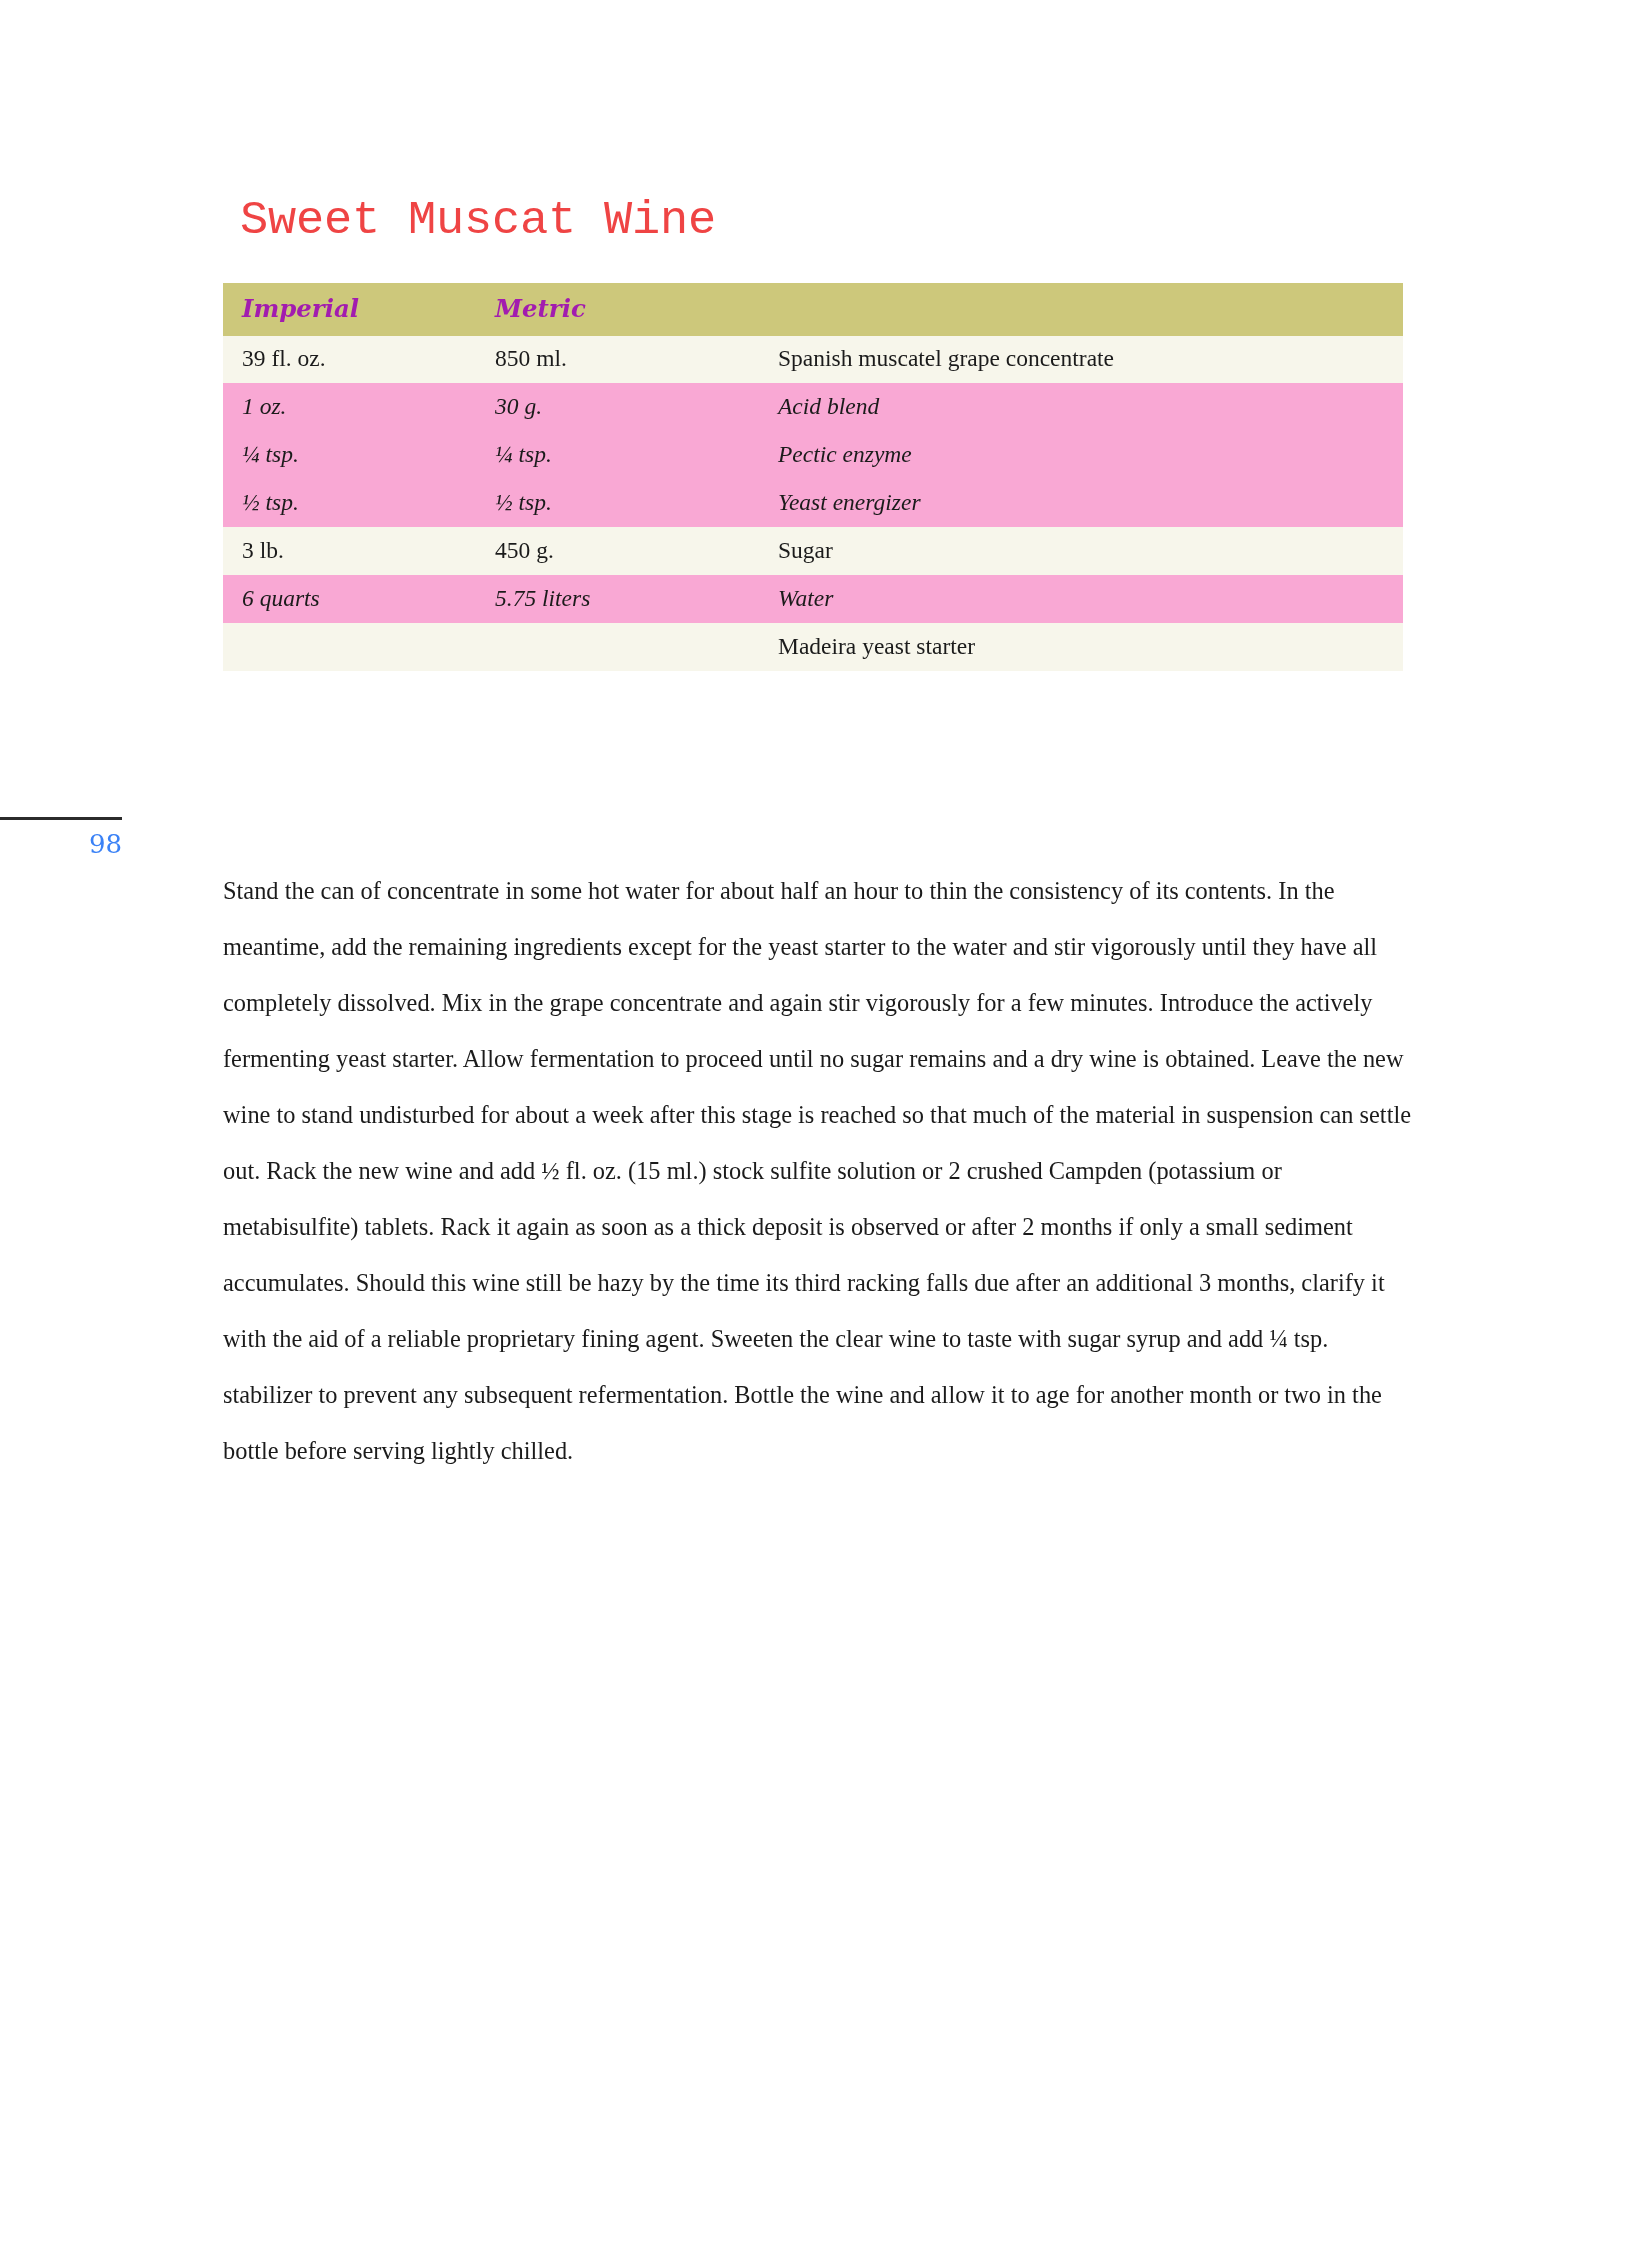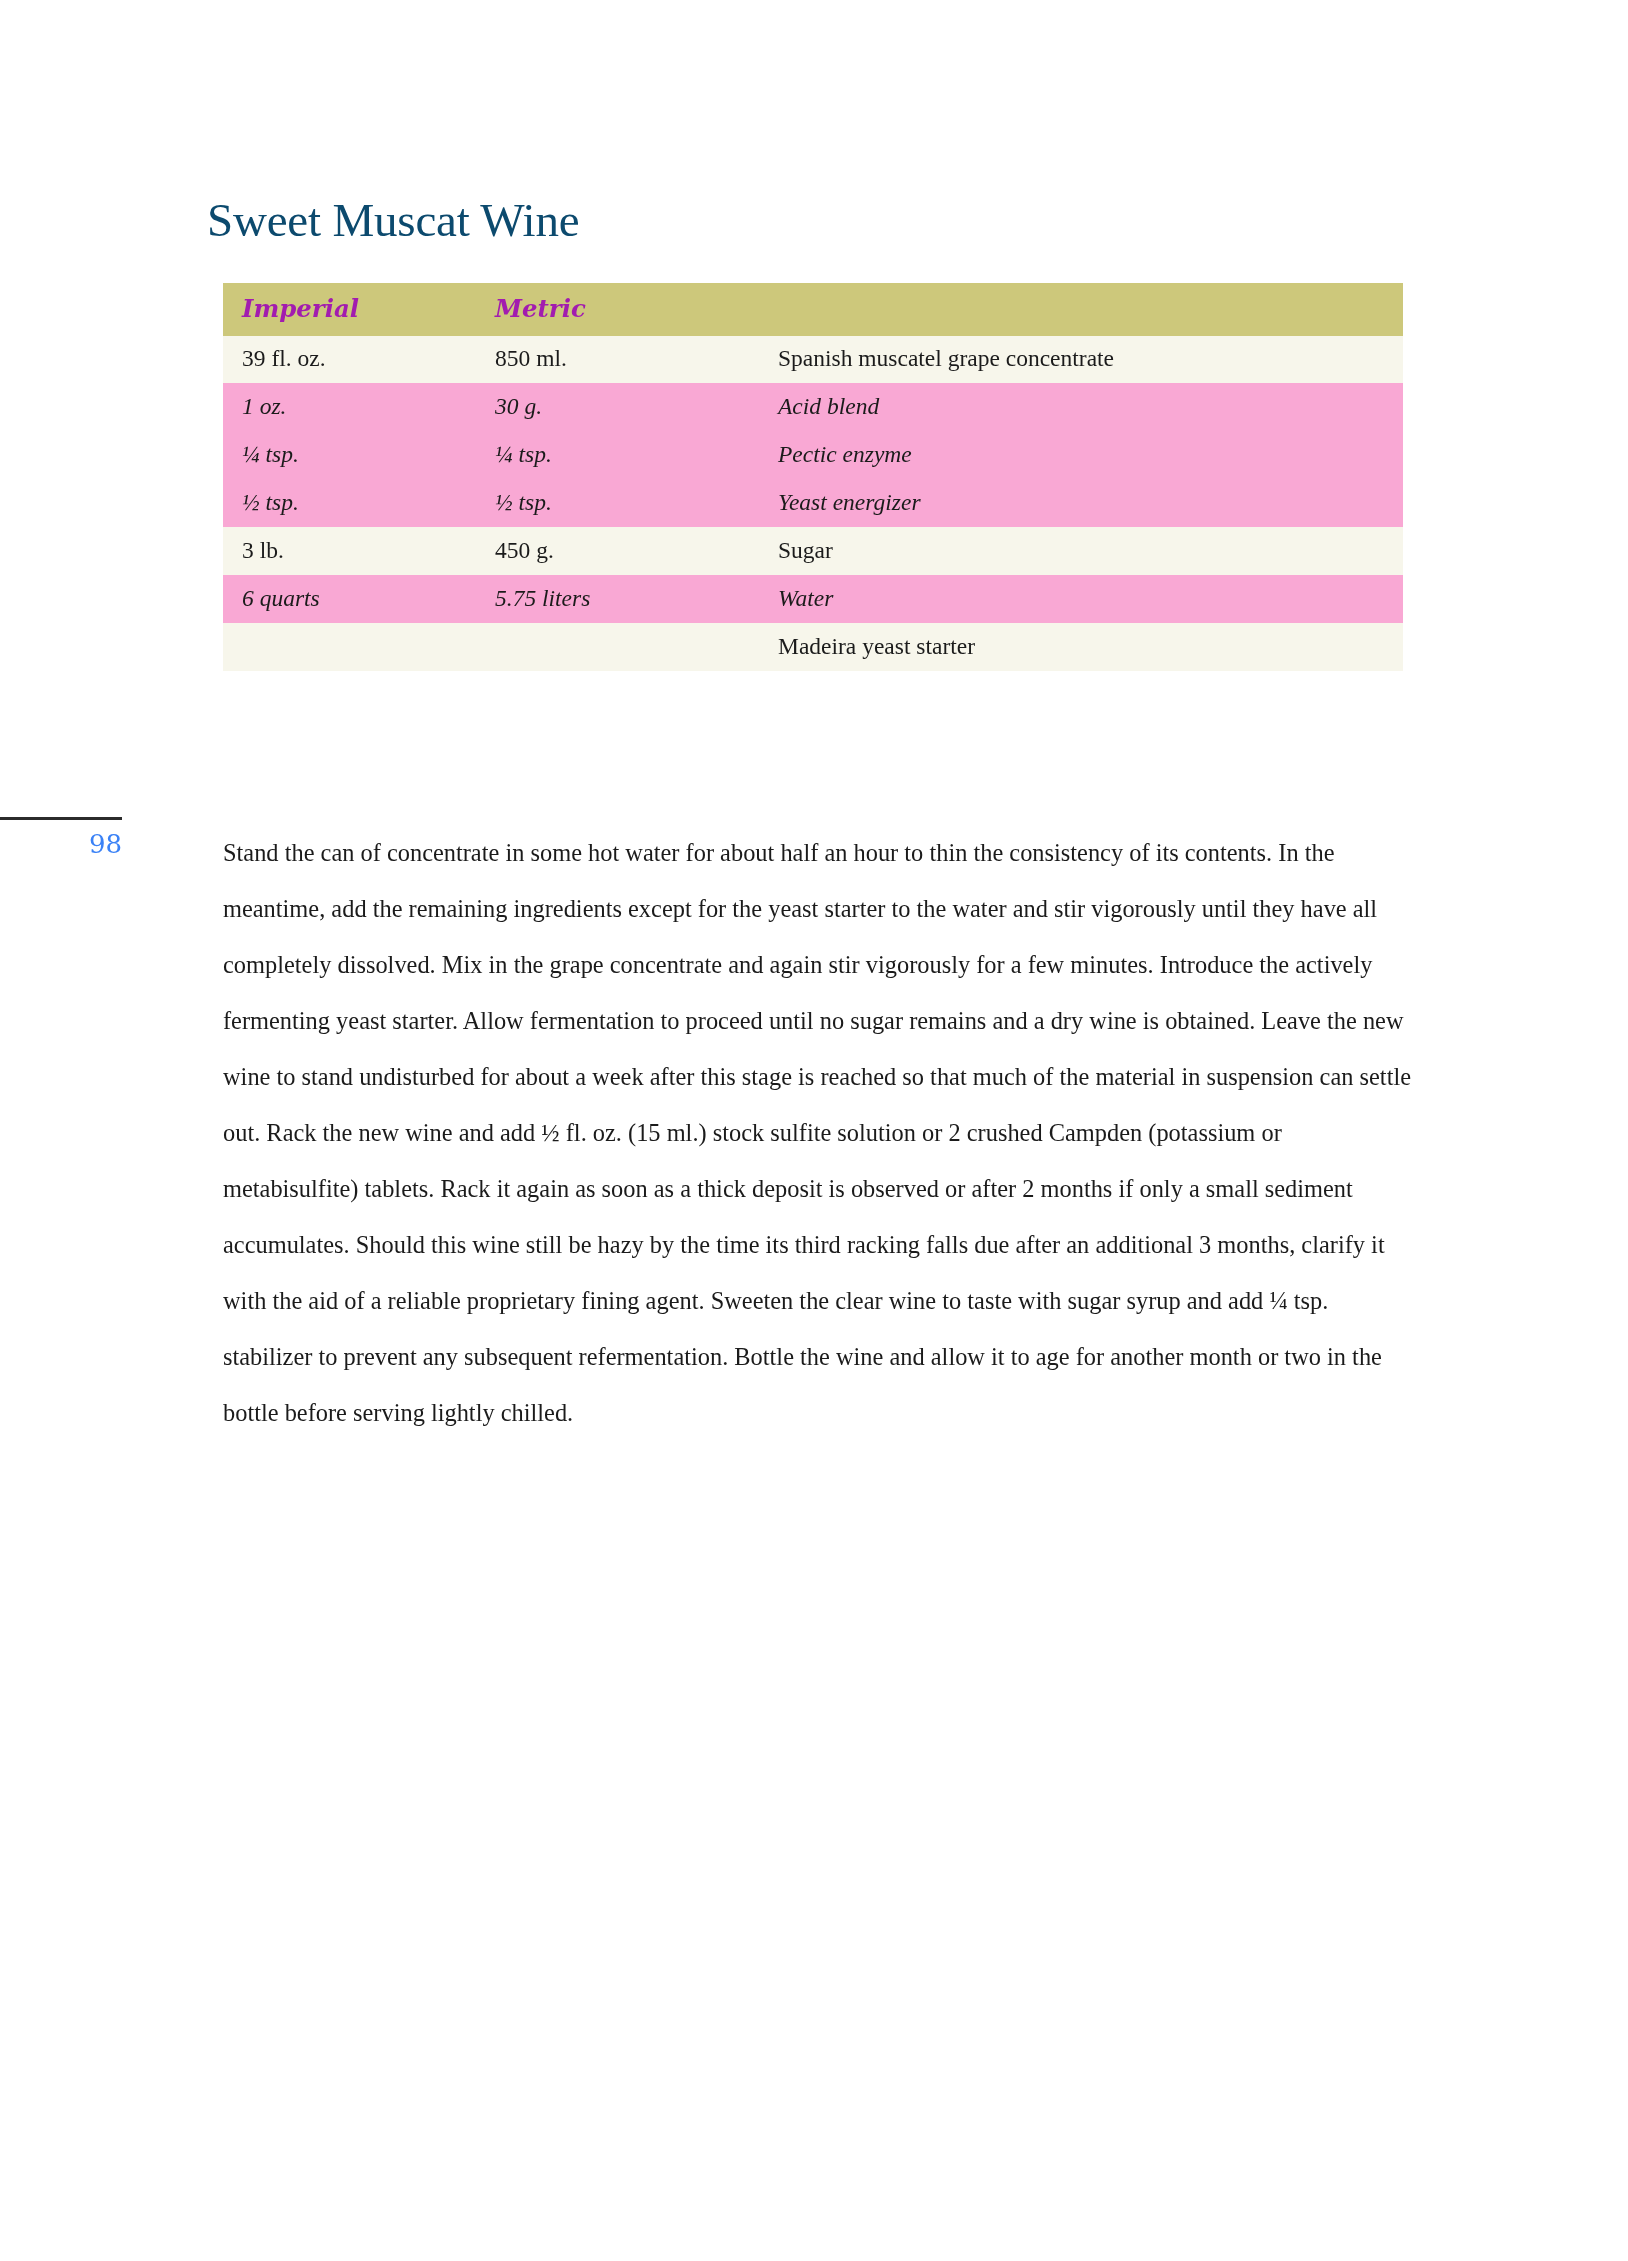--- a/index.html
+++ b/index.html
@@ -26,13 +26,13 @@
   
   .recipe-title {
     position: absolute;
-    left: 207px;
+    left: 240px;
     top: 166px;
-    font-family: Liberation Serif, serif;
+    font-family: Liberation Mono, monospace;
     font-size: 47px;
     font-weight: 400;
     letter-spacing: -0.2px;
-    color: #0c4a6e;
+    color: #ef4444;
     line-height: 1.0;
     white-space: nowrap;
   }

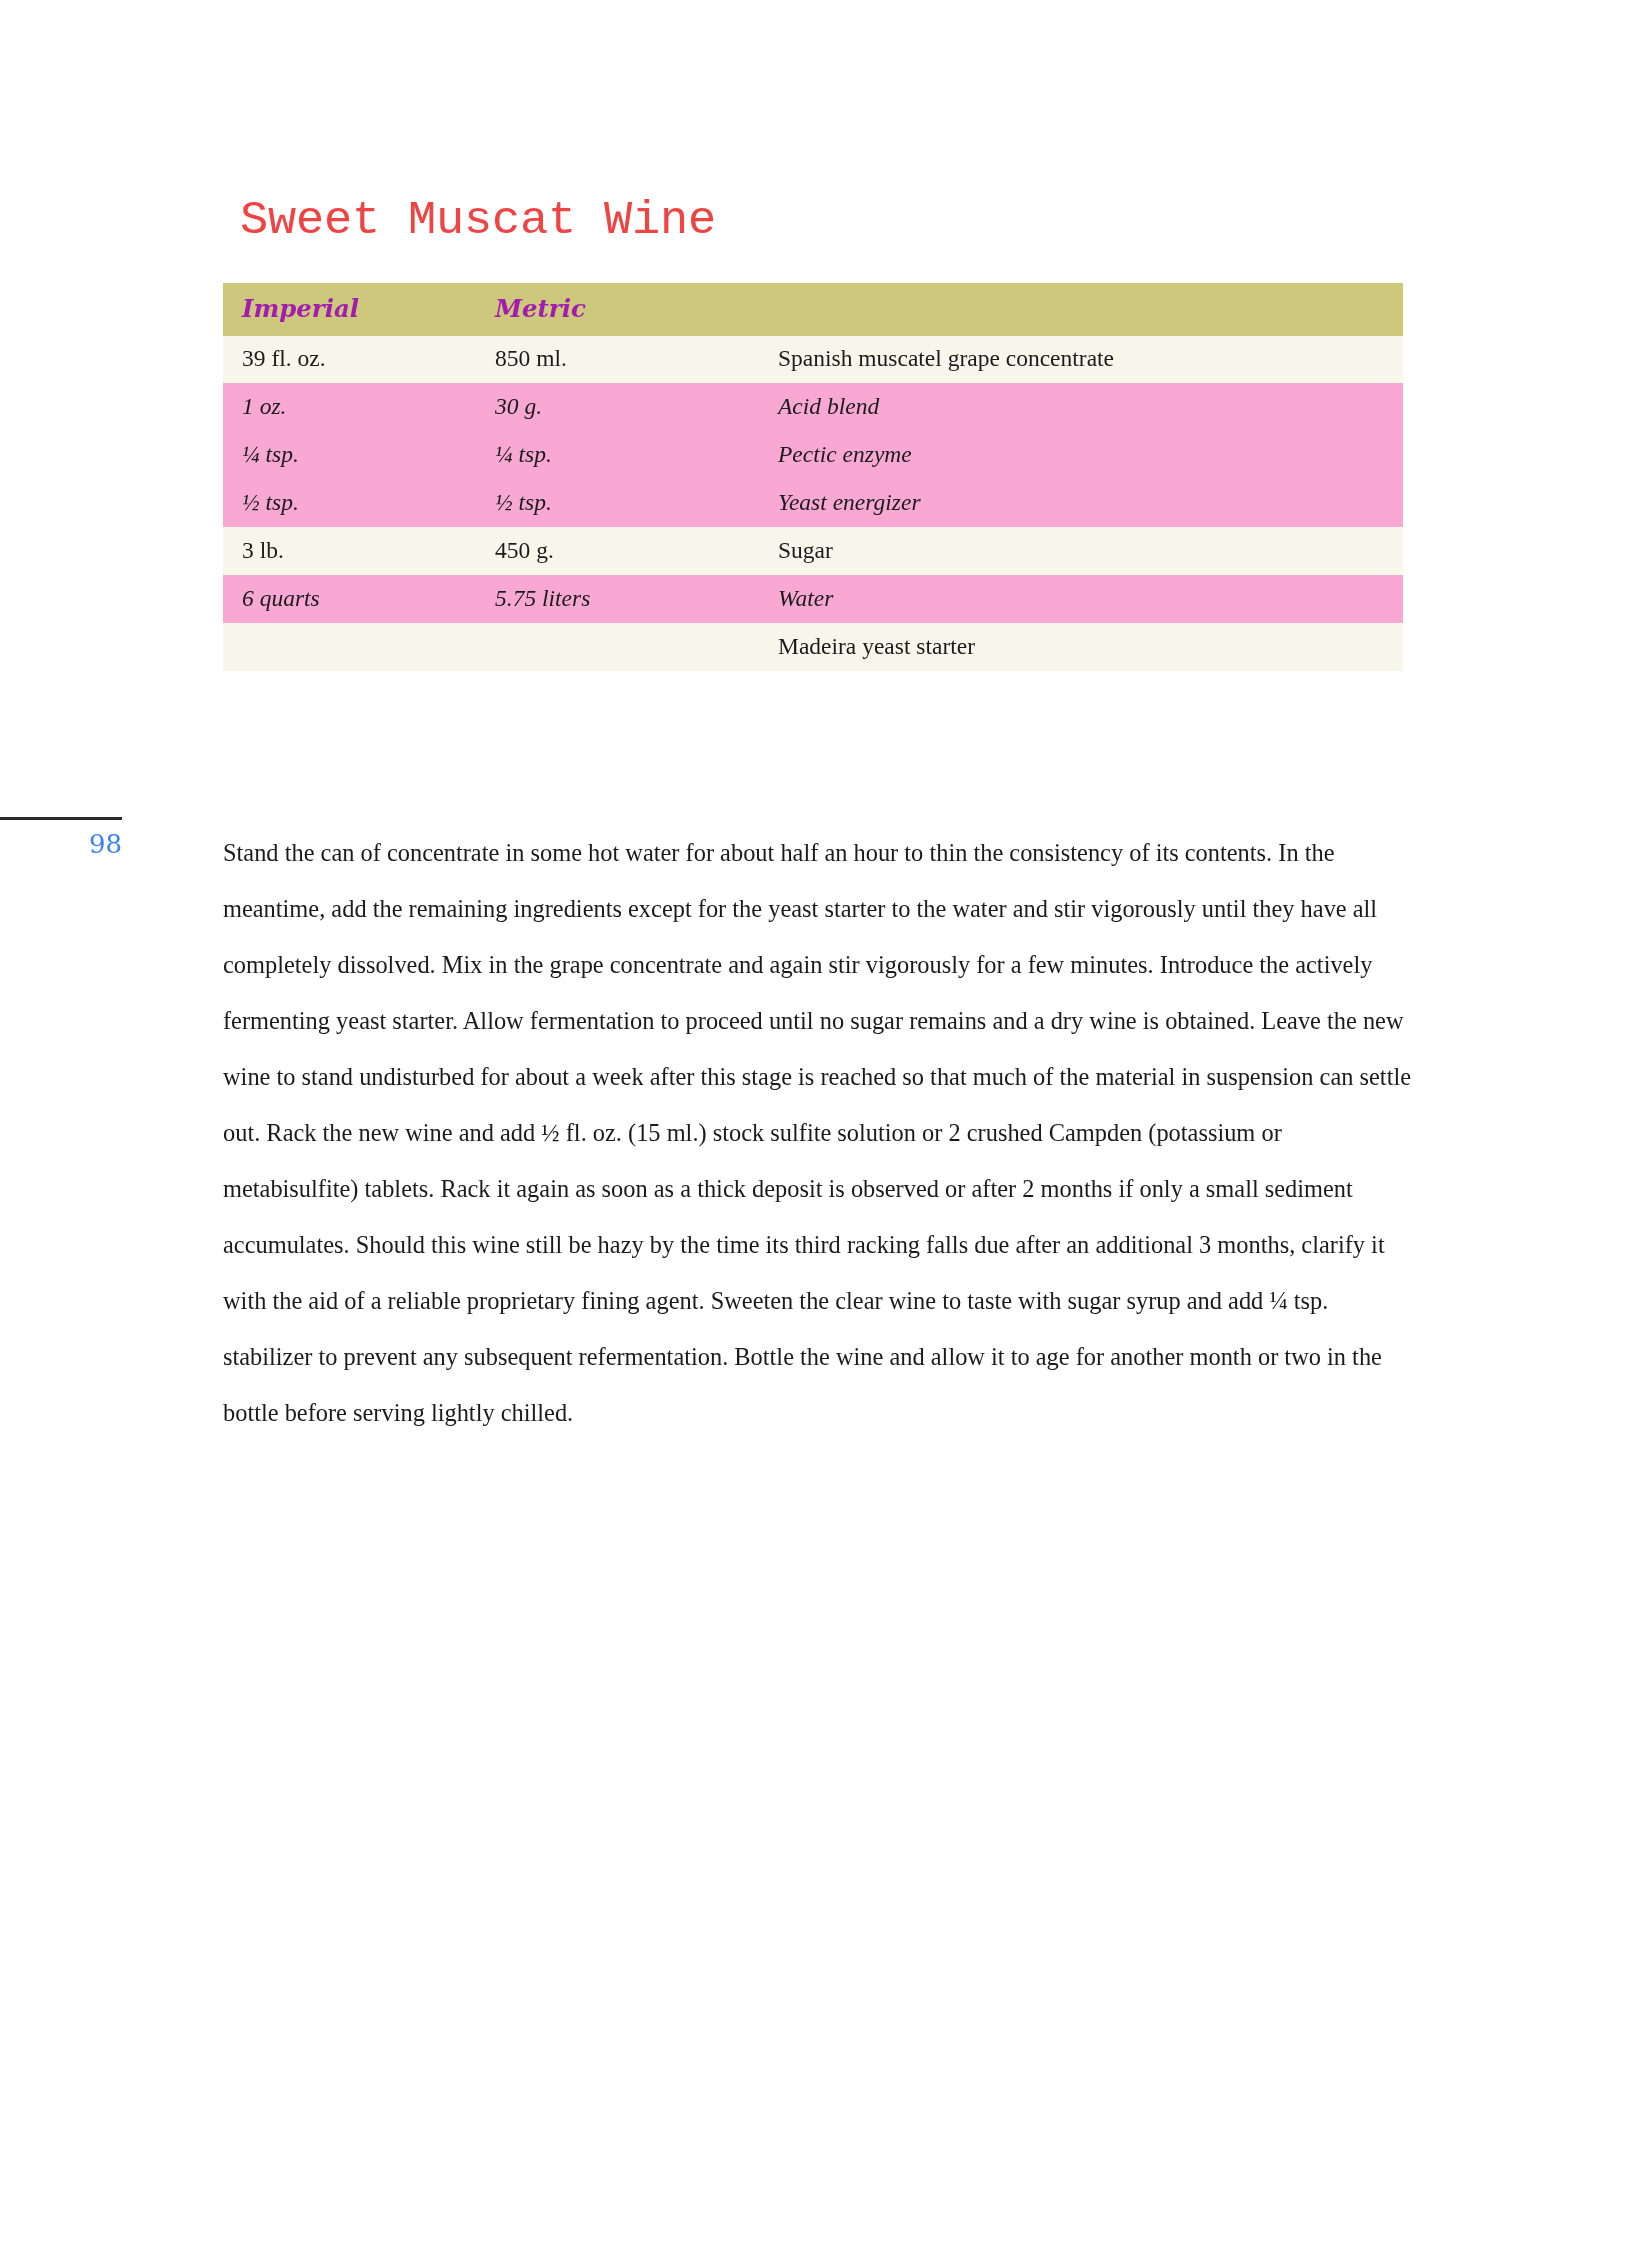--- a/index.html
+++ b/index.html
@@ -99,7 +99,7 @@
   .body-copy {
     position: absolute;
     left: 223px;
-    top: 825px;
+    top: 863px;
     width: 1189px;
   }
   .body-copy p {

